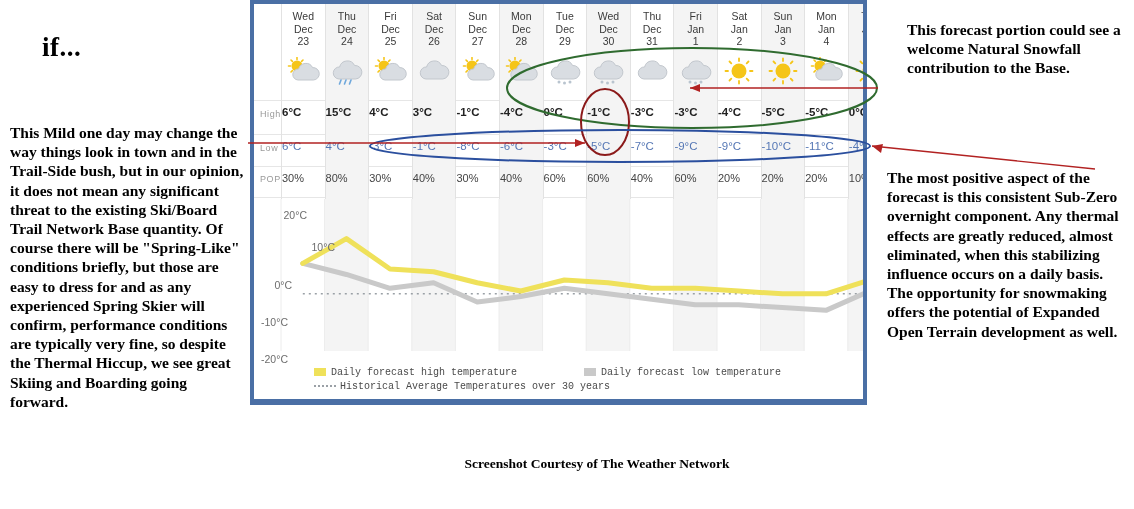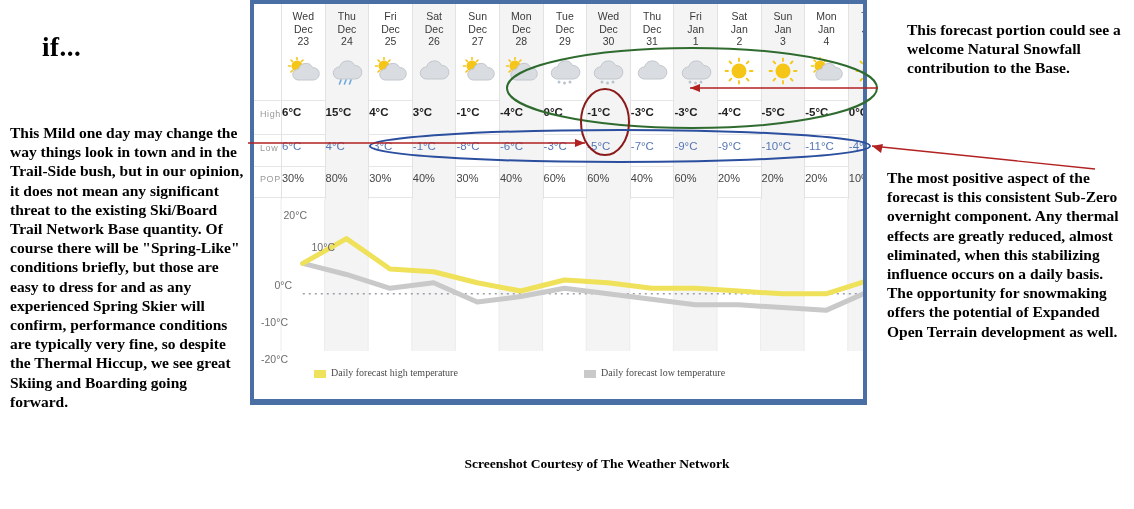--- a/index.html
+++ b/index.html
@@ -91,7 +91,7 @@
   
   #legend{
     position:absolute;left:0;bottom:4px;width:100%;height:28px;
-    font-family:Liberation Serif, serif;font-size:10px;color:#4a4a4a;padding-left:40px;
+    font-family:Liberation Mono, monospace;font-size:10px;color:#4a4a4a;padding-left:40px;
   }
   .lg{position:absolute;}
   .swatch{display:inline-block;width:12px;height:8px;vertical-align:middle;margin-right:5px;}

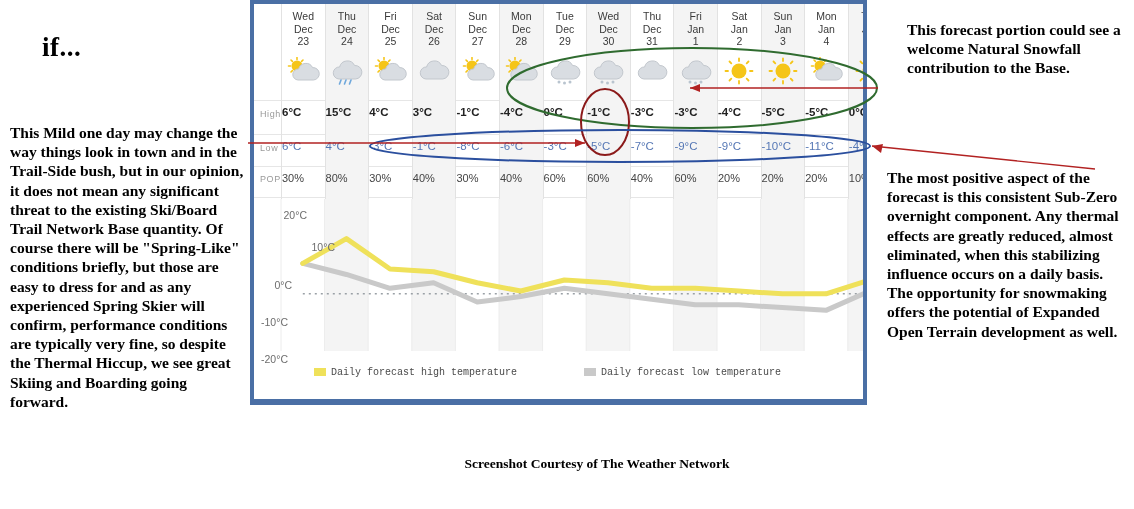--- a/index.html
+++ b/index.html
@@ -400,6 +400,9 @@
       <div class="lg" style="left:330px;top:0px;">
         <span class="swatch" id="sw-low" style="background: rgb(201, 201, 201);"></span><span>Daily forecast low temperature</span>
       </div>
+      <div class="lg" style="left:60px;top:14px;">
+        <span class="dashline"></span><span>Historical Average Temperatures over 30 years</span>
+      </div>
     </div>
 
   </div>

